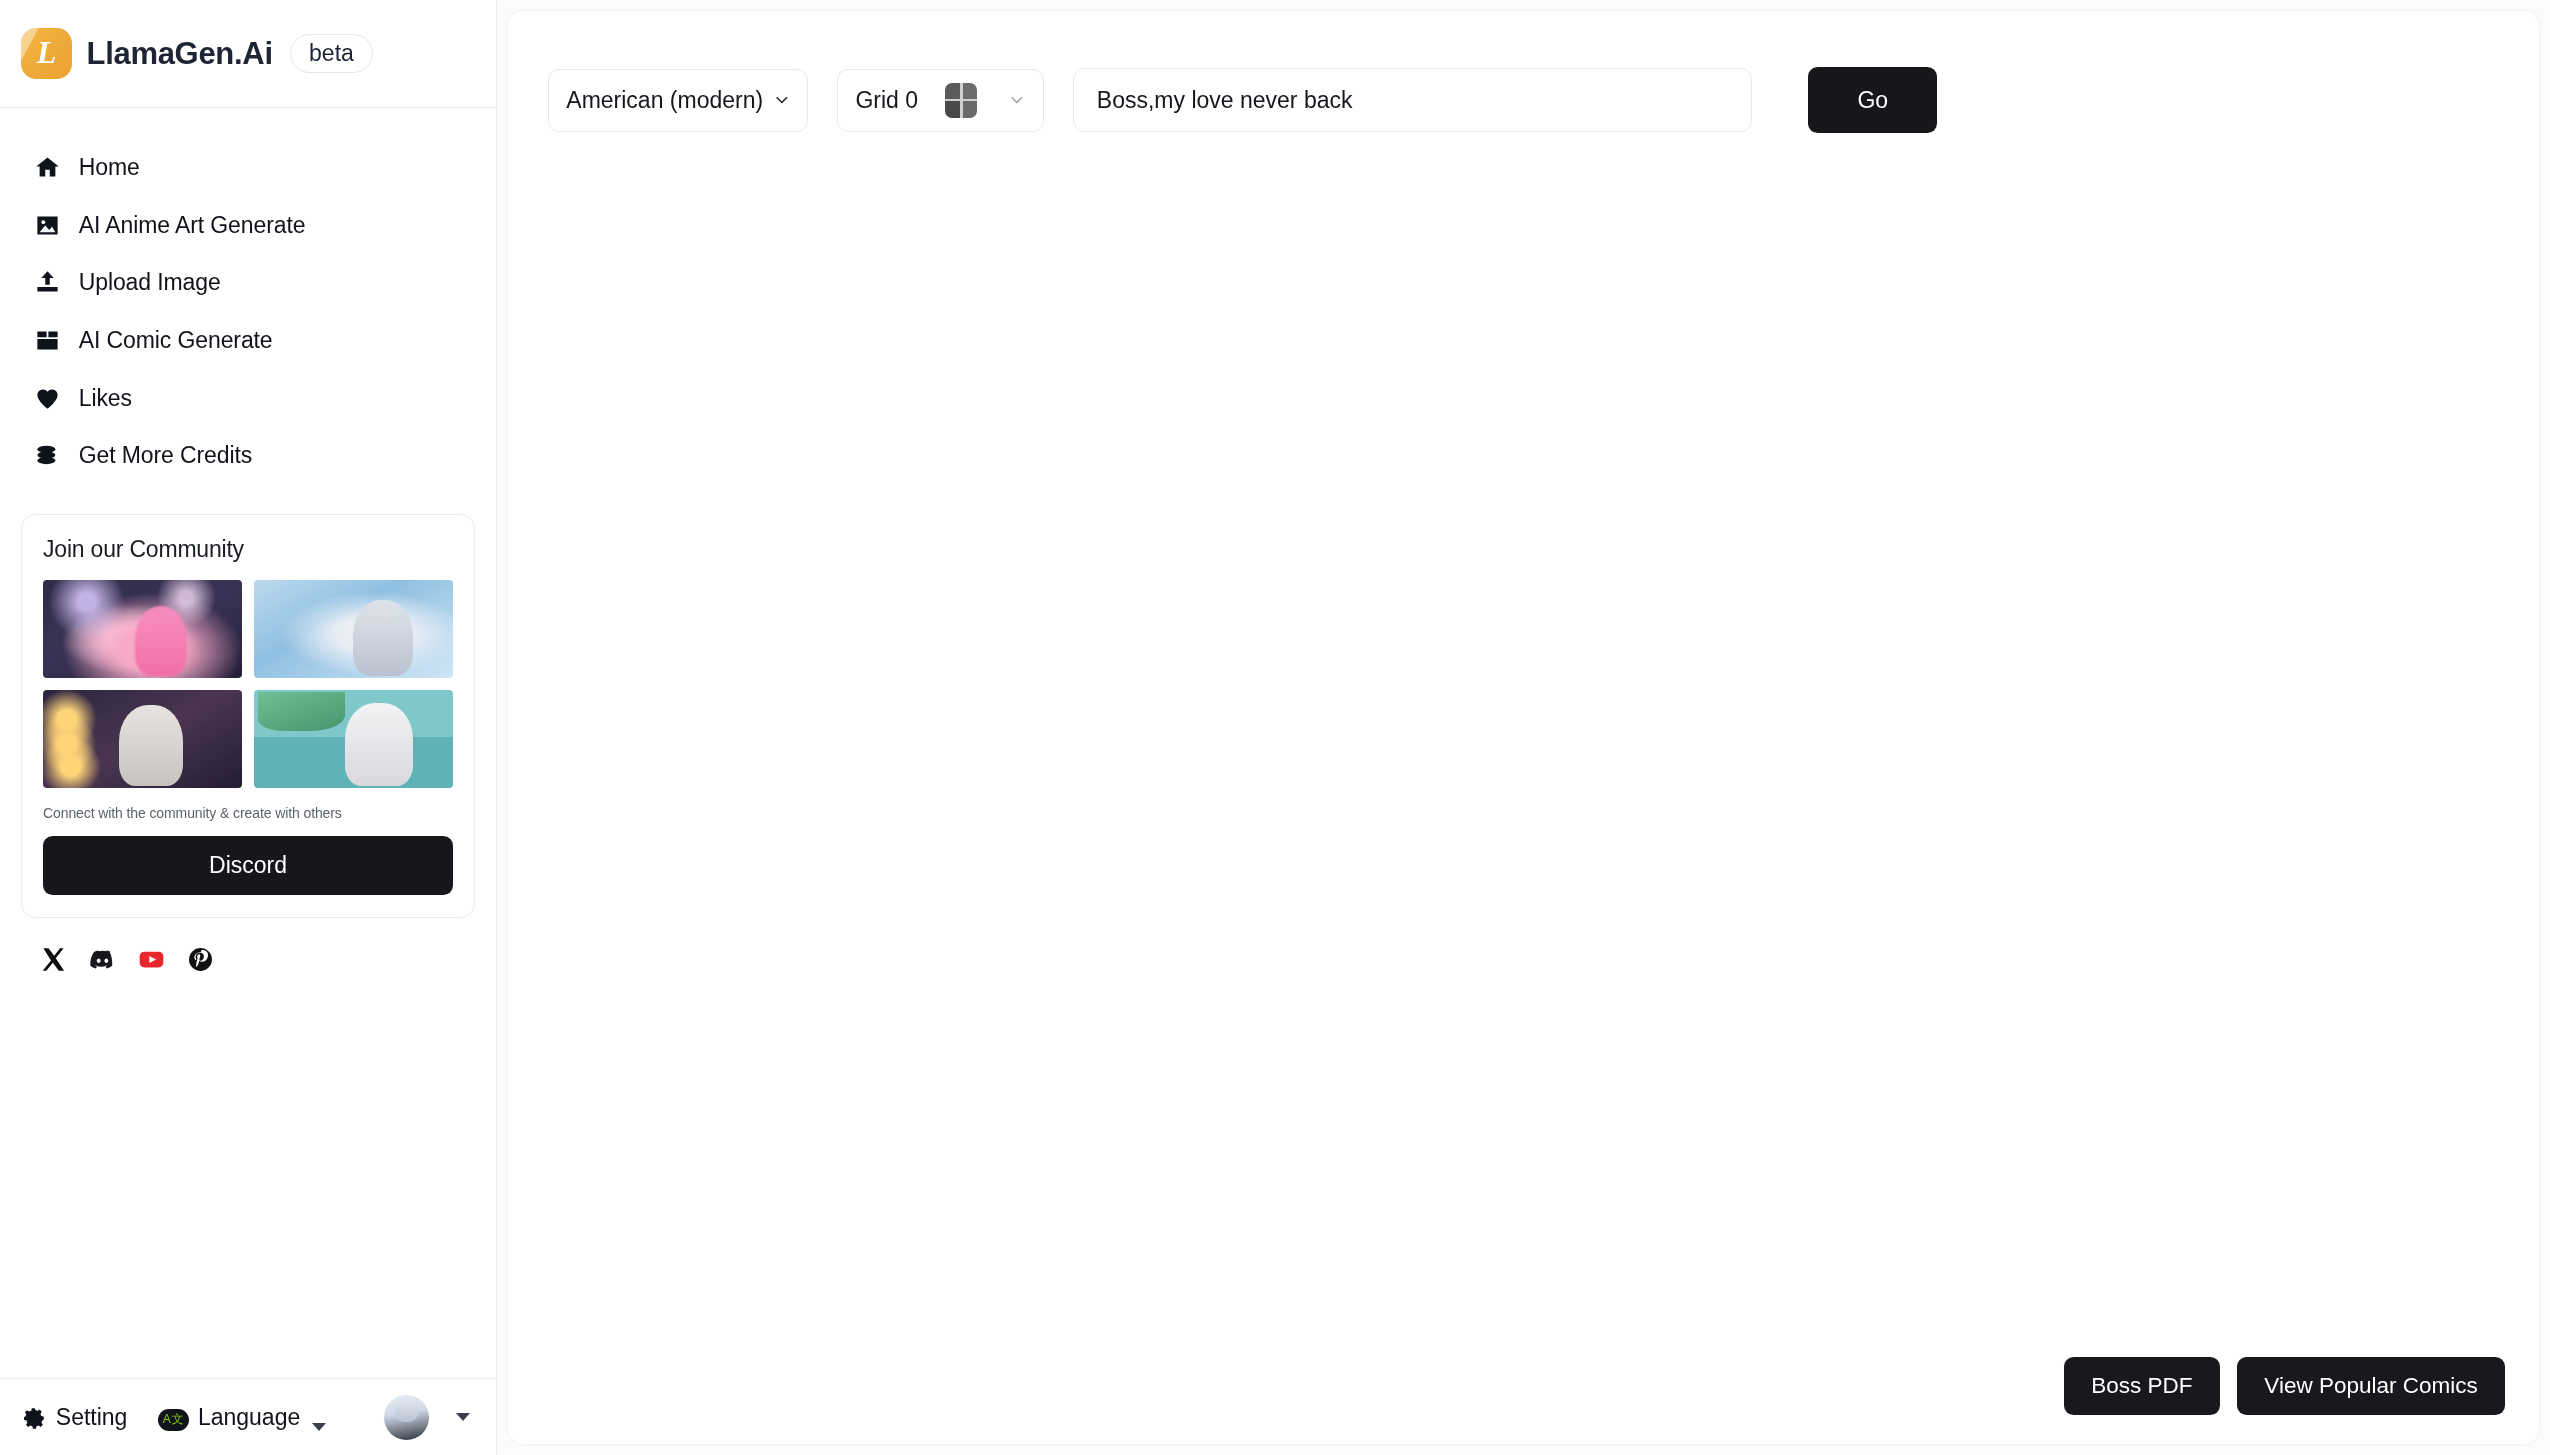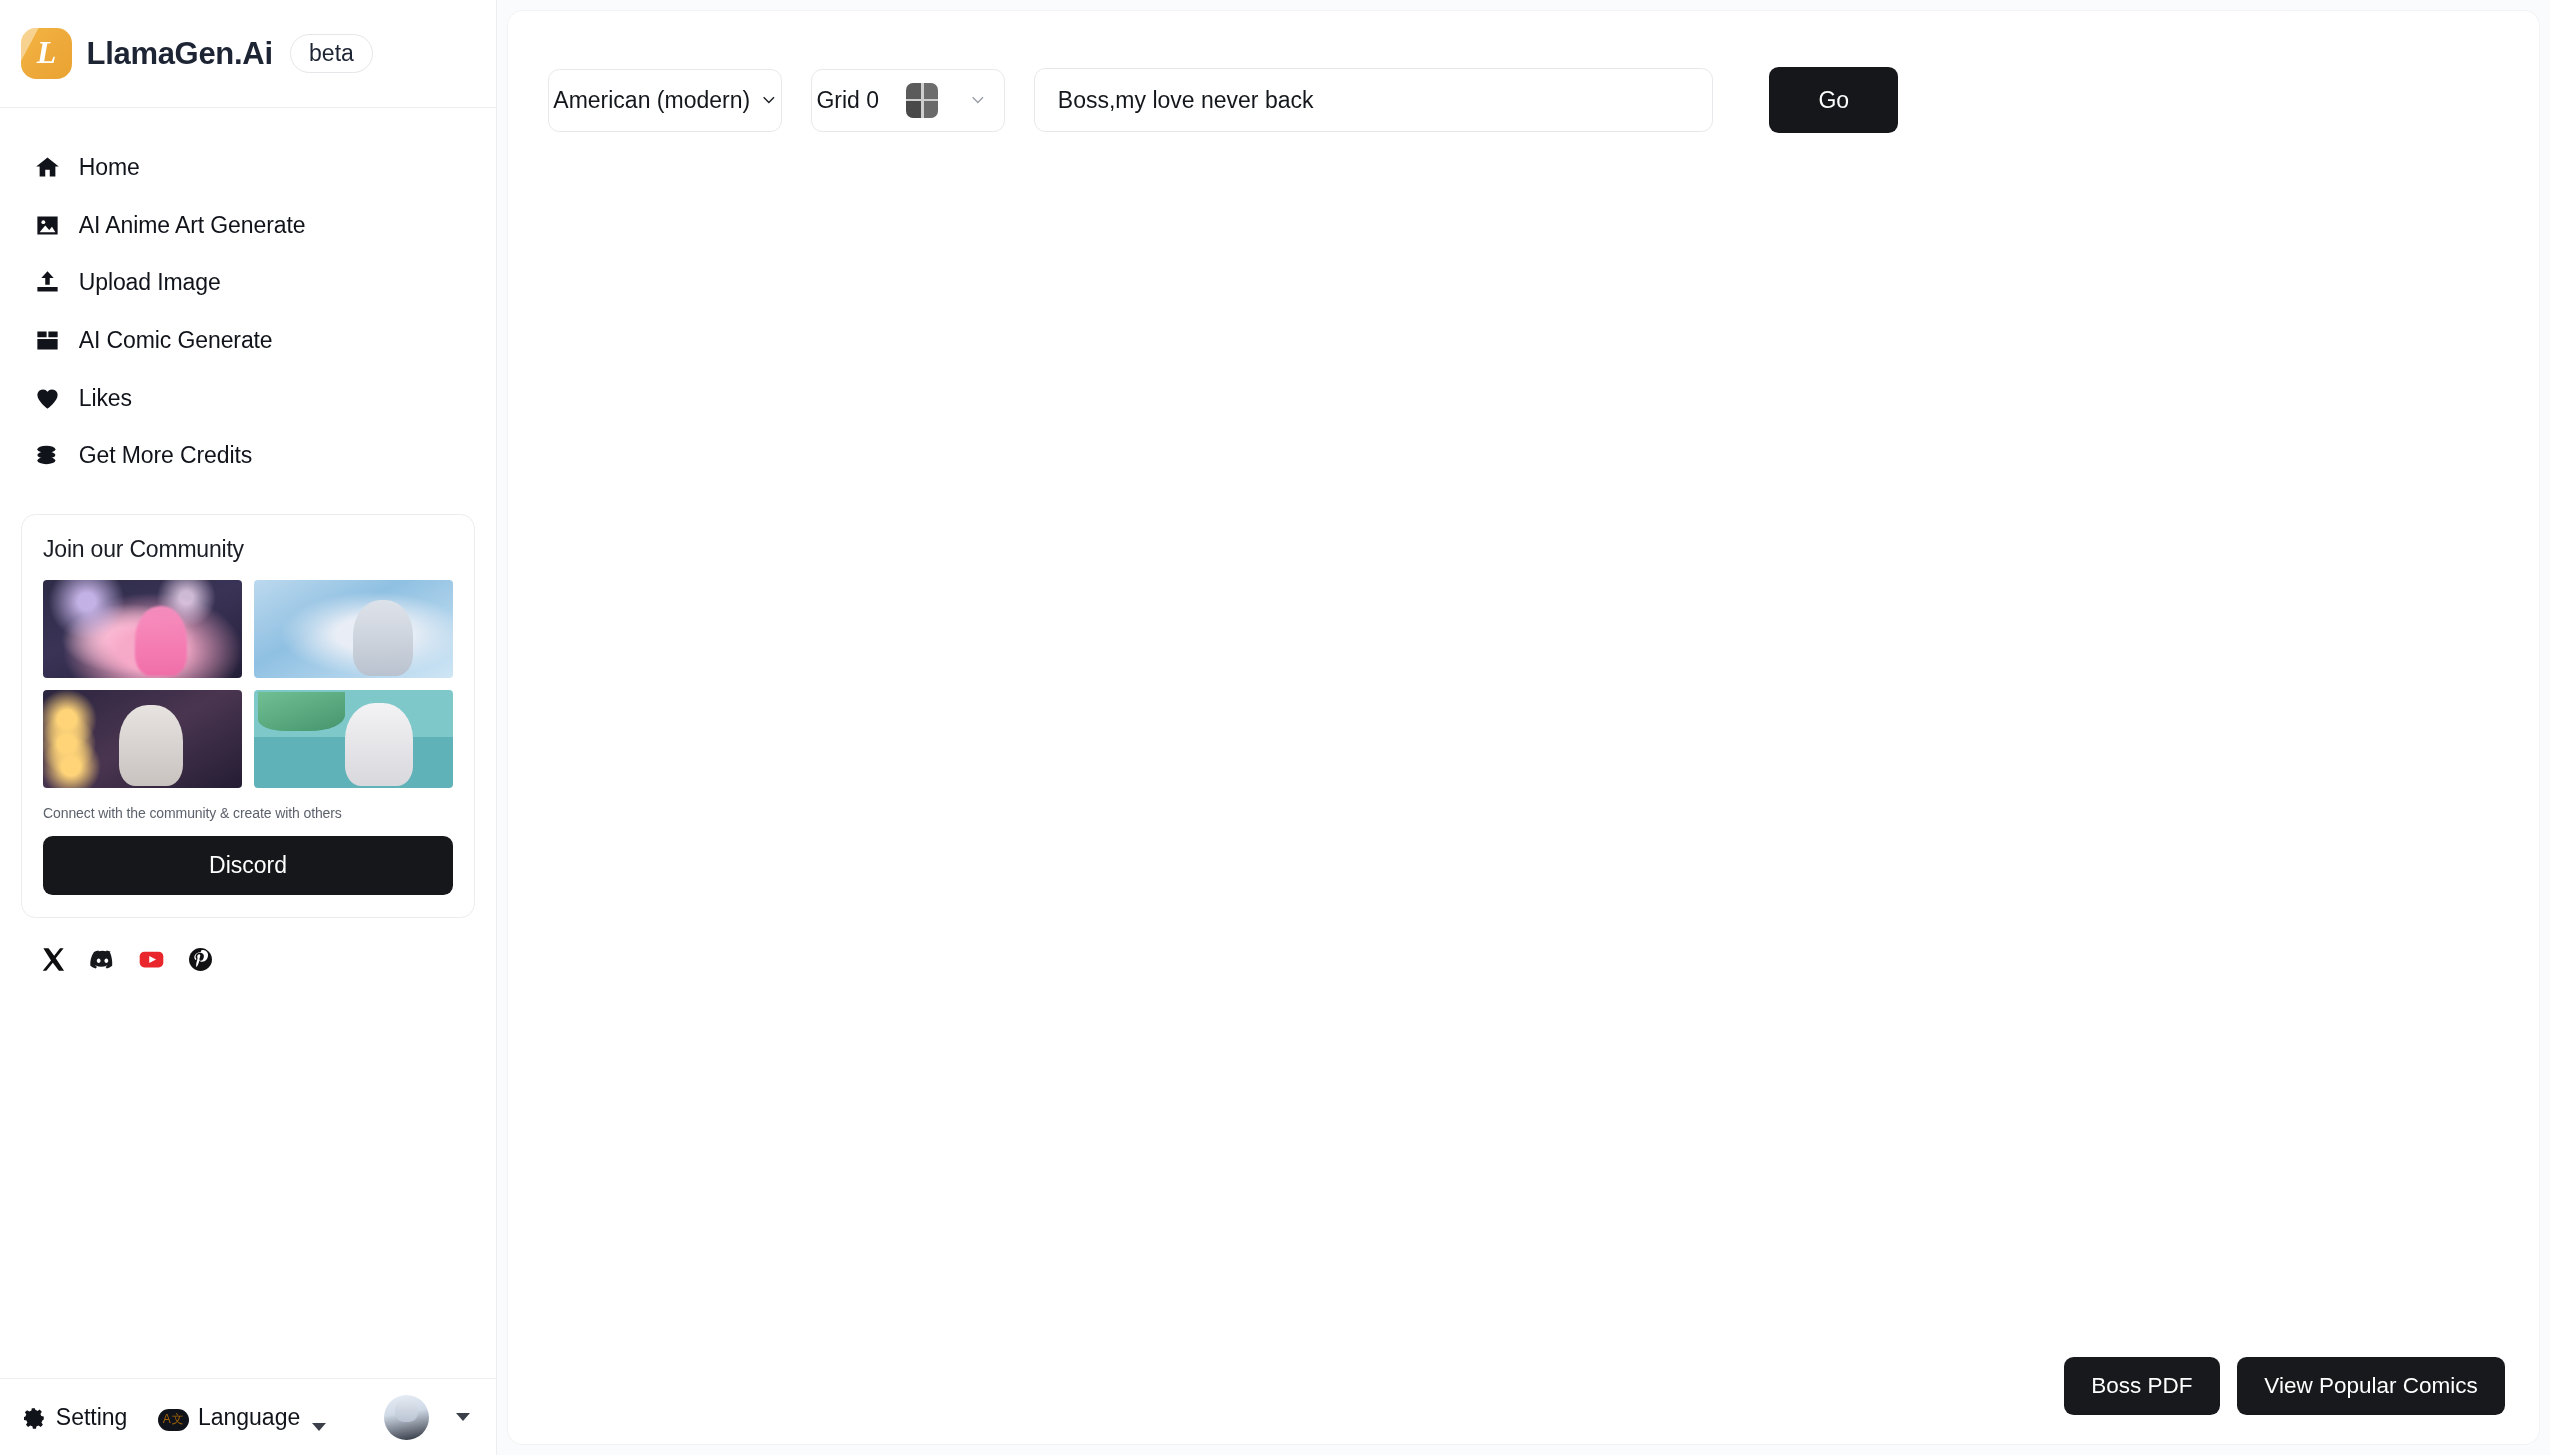--- a/index.html
+++ b/index.html
@@ -131,7 +131,7 @@
   .toolbar { display: flex; align-items: center; gap: 29px; padding: 56px 0 0 40px; position: relative; z-index: 5; }
   .select-box {
     height: 63px; border: 1.6px solid #e6e8eb; border-radius: 11.3px; background: #fff;
-    display: flex; align-items: center; padding: 0 4px; cursor: pointer; gap: 9.6px;
+    display: flex; align-items: center; padding: 0 17px; cursor: pointer; gap: 9.6px;
   }
   .select-label { font-size: 23px; color: #14171c; white-space: nowrap; }
   .sel-chev { width: 17.7px; height: 17.7px; flex: 0 0 17.7px; }

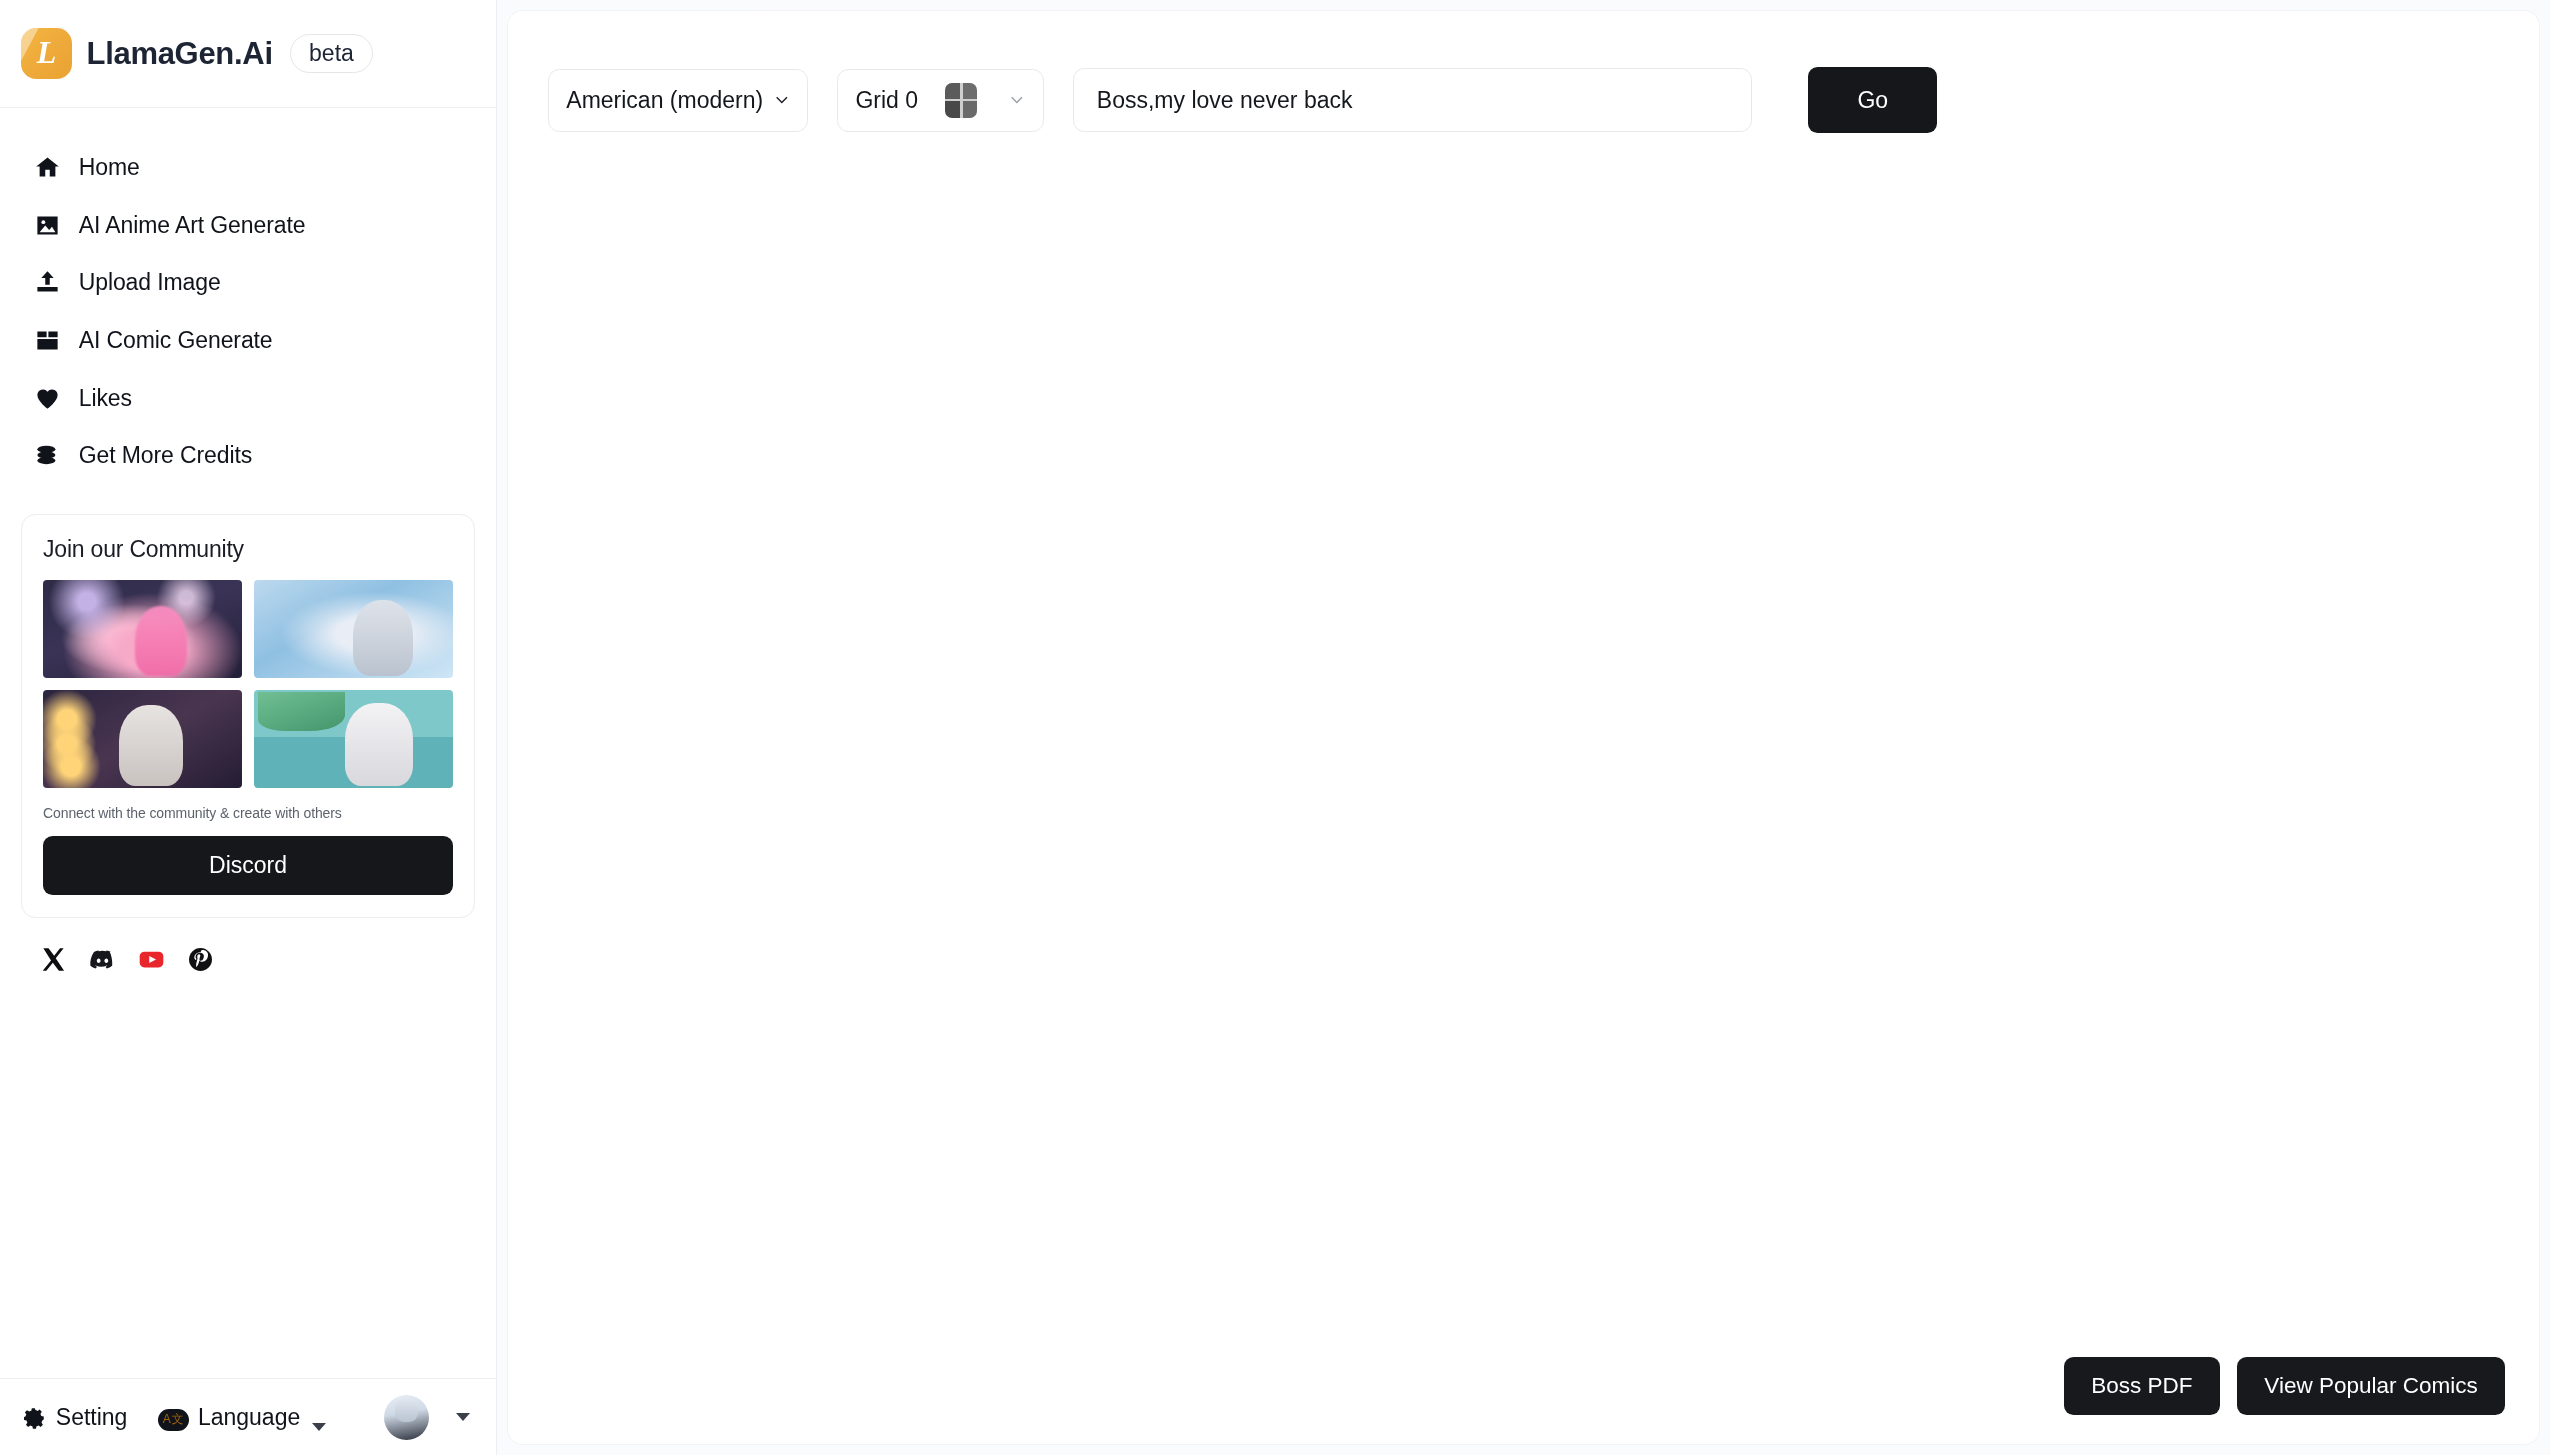--- a/index.html
+++ b/index.html
@@ -109,7 +109,7 @@
   .foot-label { font-size: 23px; color: #10131a; }
   .foot-ic svg { width: 26px; height: 26px; fill: #10131a; display:block; }
   .lang-badge {
-    width: 31px; height: 22px; border-radius: 11px; background: #10131a; color: #a16207;
+    width: 31px; height: 22px; border-radius: 11px; background: #10131a; color: #84cc16;
     font-size: 12px; display: flex; align-items: center; justify-content: center; gap: 2.4px; letter-spacing: 0.8px;
   }
   .chev { width: 0; height: 0; border-left: 7.2px solid transparent; border-right: 7.2px solid transparent;

